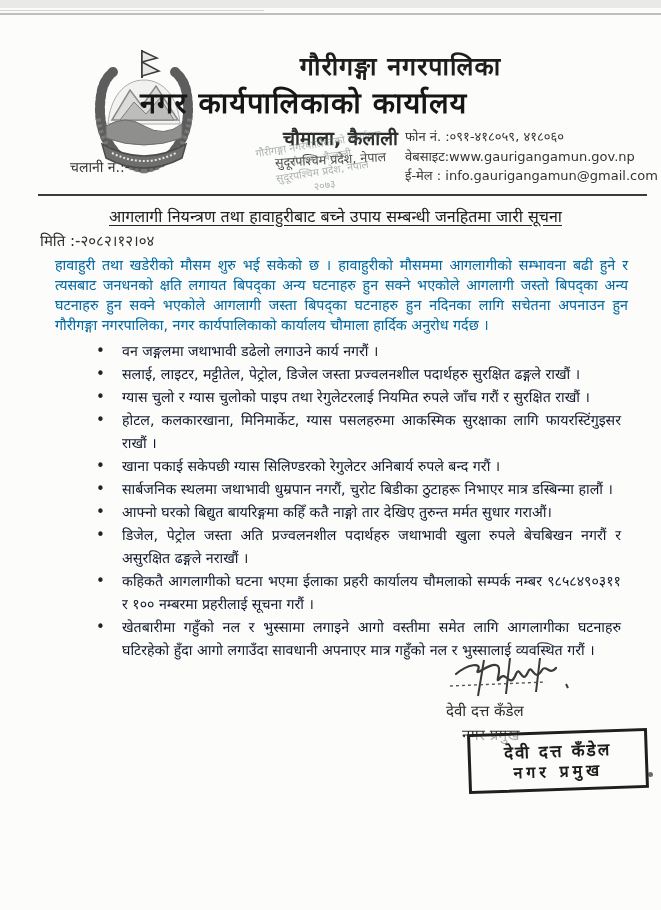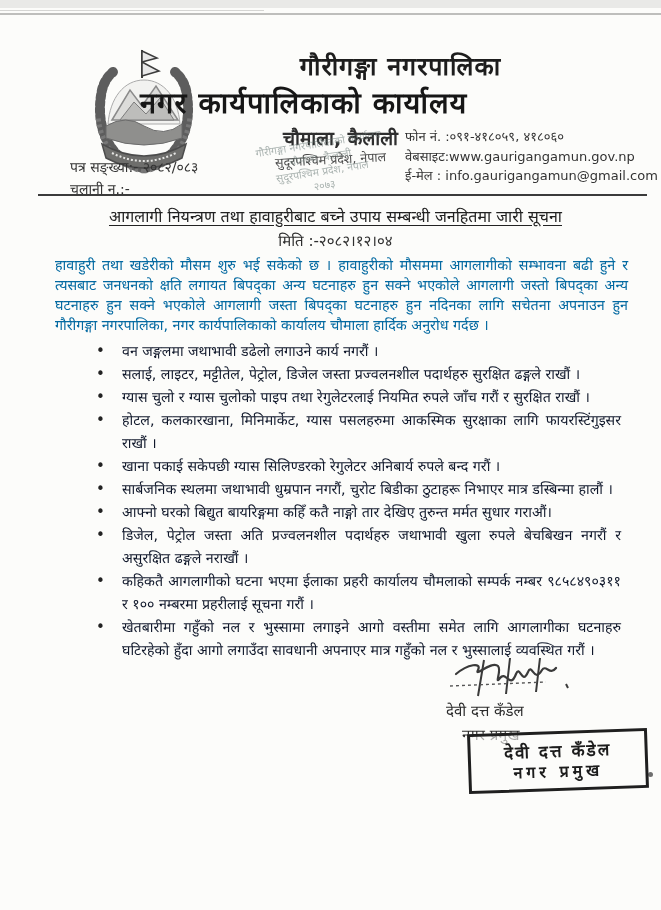--- a/index.html
+++ b/index.html
@@ -103,7 +103,6 @@
   </div>
 
   <div class="letter-meta">
-    <div>पत्र सङ्ख्या:- २०८२/०८३</div>
     <div>चलानी न.:-</div>
   </div>
 

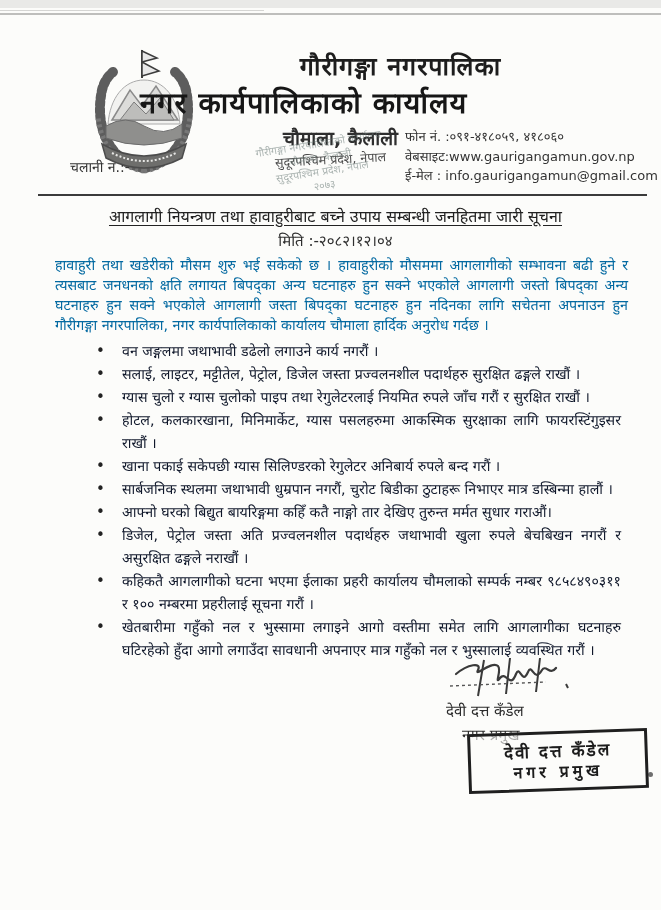--- a/index.html
+++ b/index.html
@@ -36,7 +36,7 @@
   .notice-title{position:absolute;left:40px;right:30px;top:197px;text-align:center;
     font-size:16px;font-weight:normal;color:#222;}
   .notice-title span{text-decoration:underline;text-underline-offset:3px;}
-  .notice-date{position:absolute;left:40px;right:30px;top:222px;text-align:center;
+  .notice-date{position:absolute;left:40px;right:30px;top:222px;text-align:left;
     font-size:15px;color:#2e2e2e;}
   .intro{position:absolute;left:55px;right:33px;top:247px;
     font-size:14.3px;line-height:20px;text-align:justify;color:#0369a1;}

